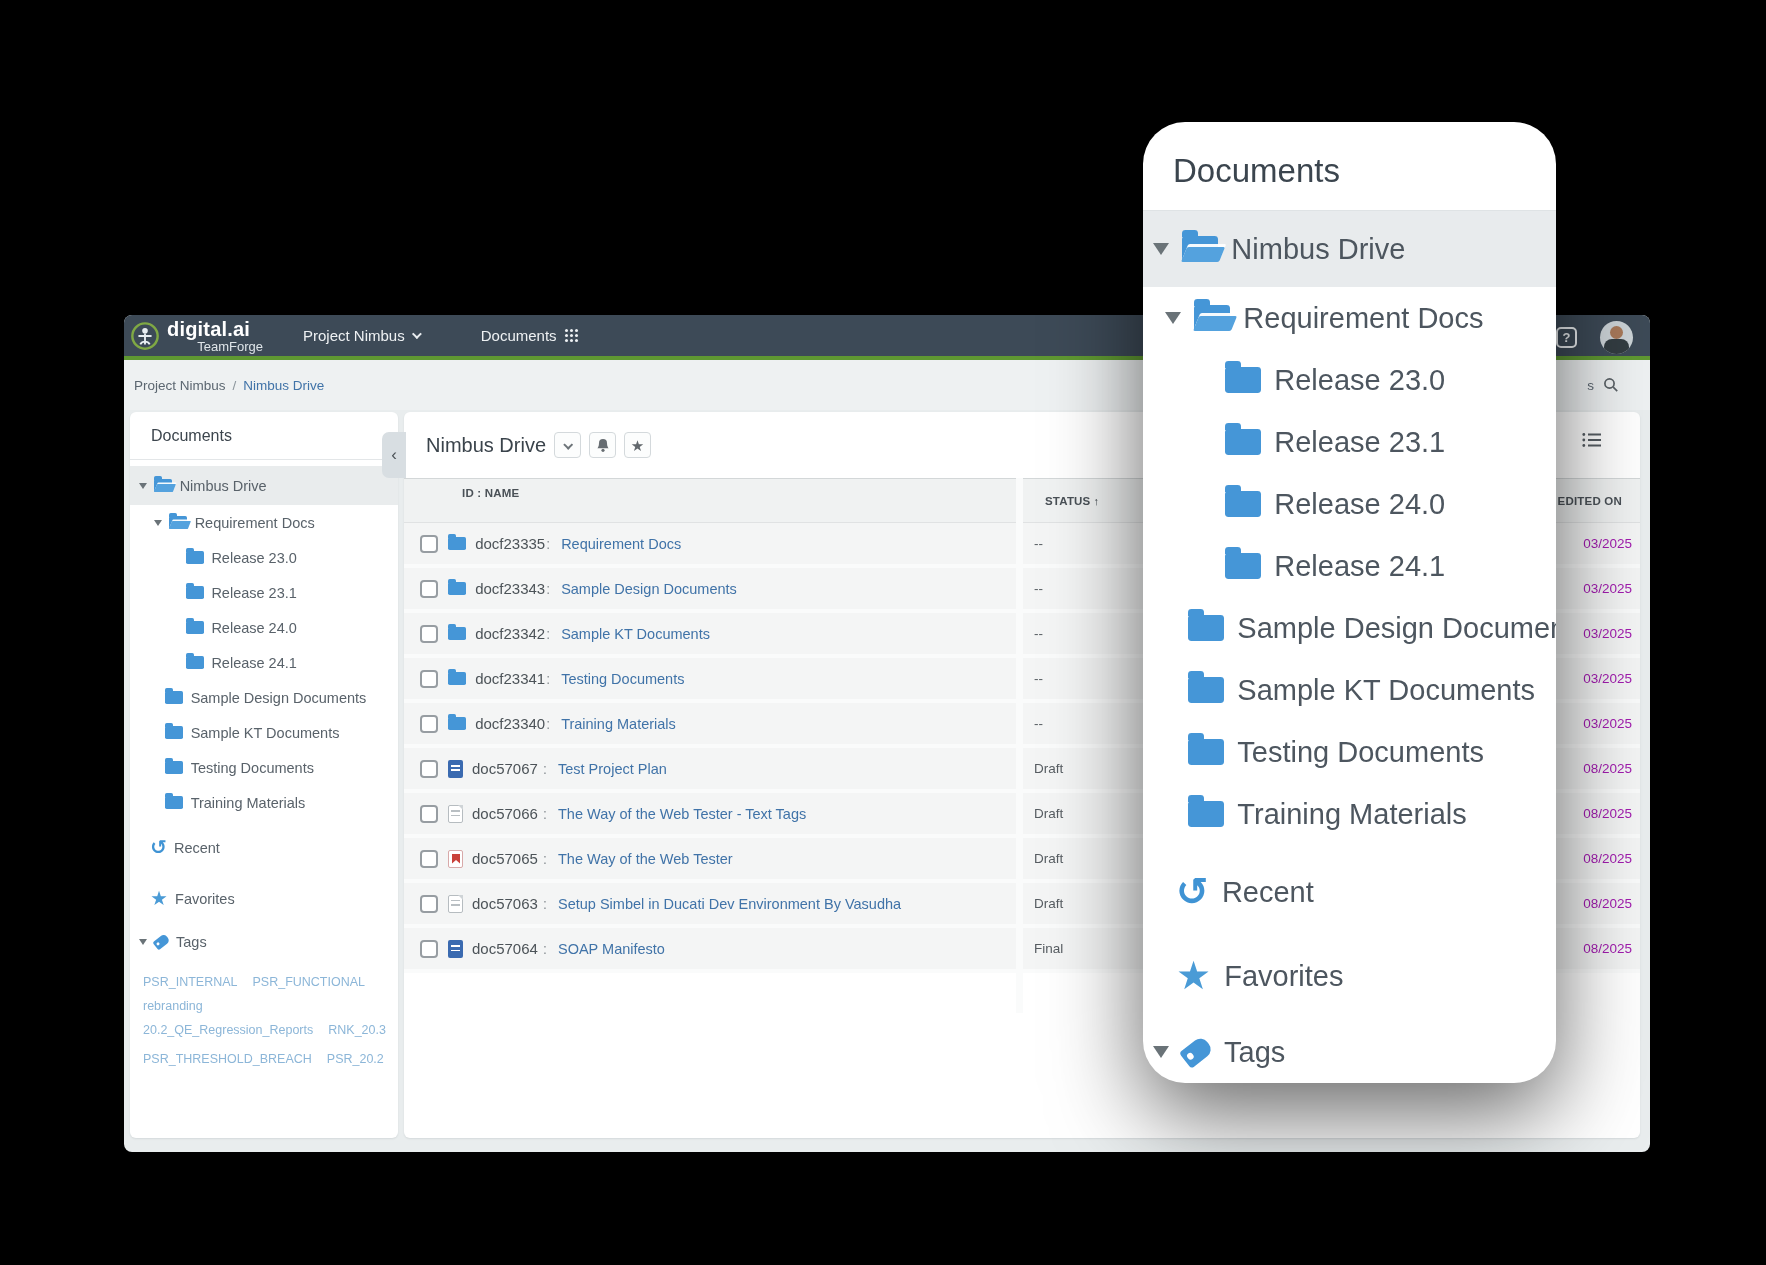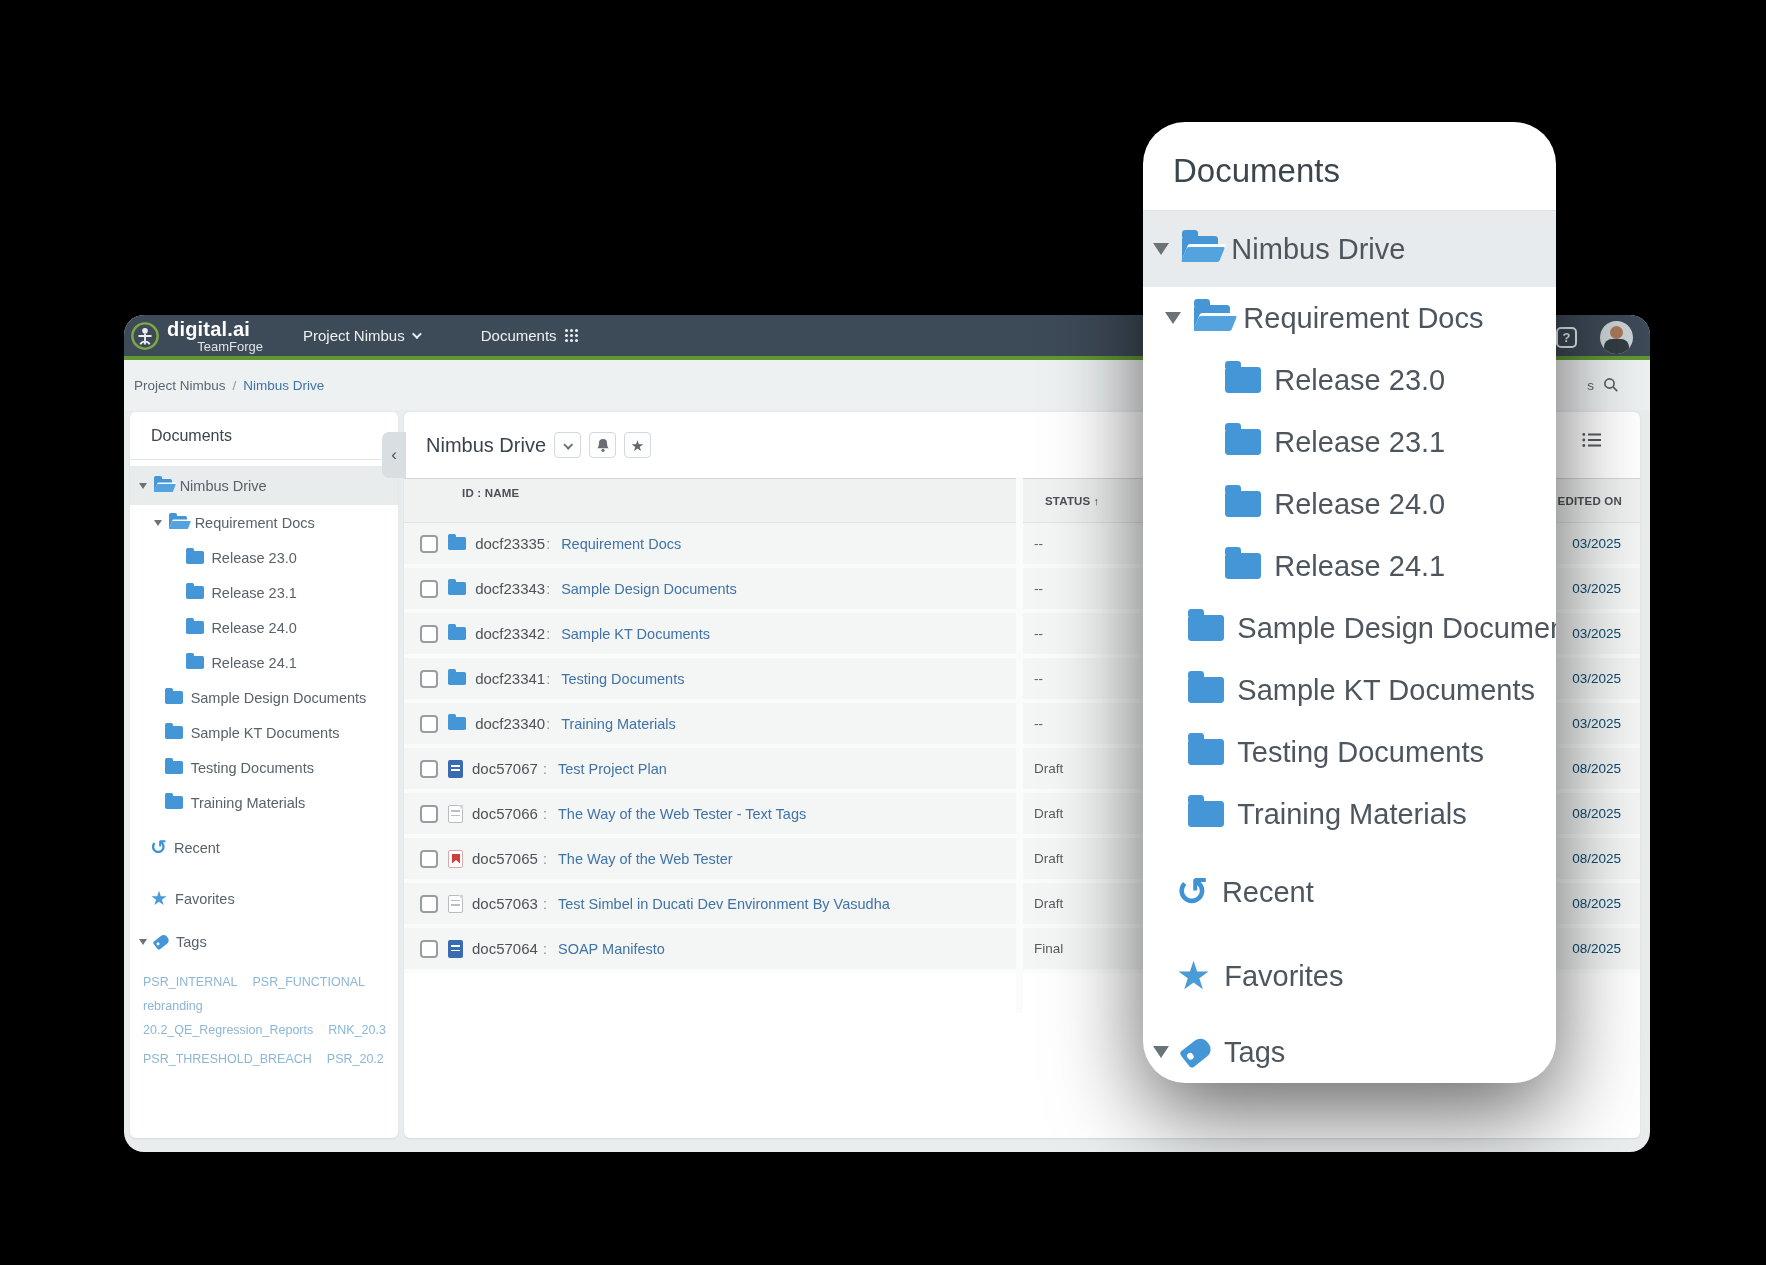--- a/index.html
+++ b/index.html
@@ -8,7 +8,7 @@
 
   
   .window{position:absolute;left:124px;top:315px;width:1526px;height:837px;
-          background:#e9edee;border-radius:20px;overflow:hidden;}
+          background:#e9edee;border-radius:8px;overflow:hidden;}
 
   
   .navbar{position:relative;height:45px;background:#3d4a57;border-bottom:4px solid #5f9832;

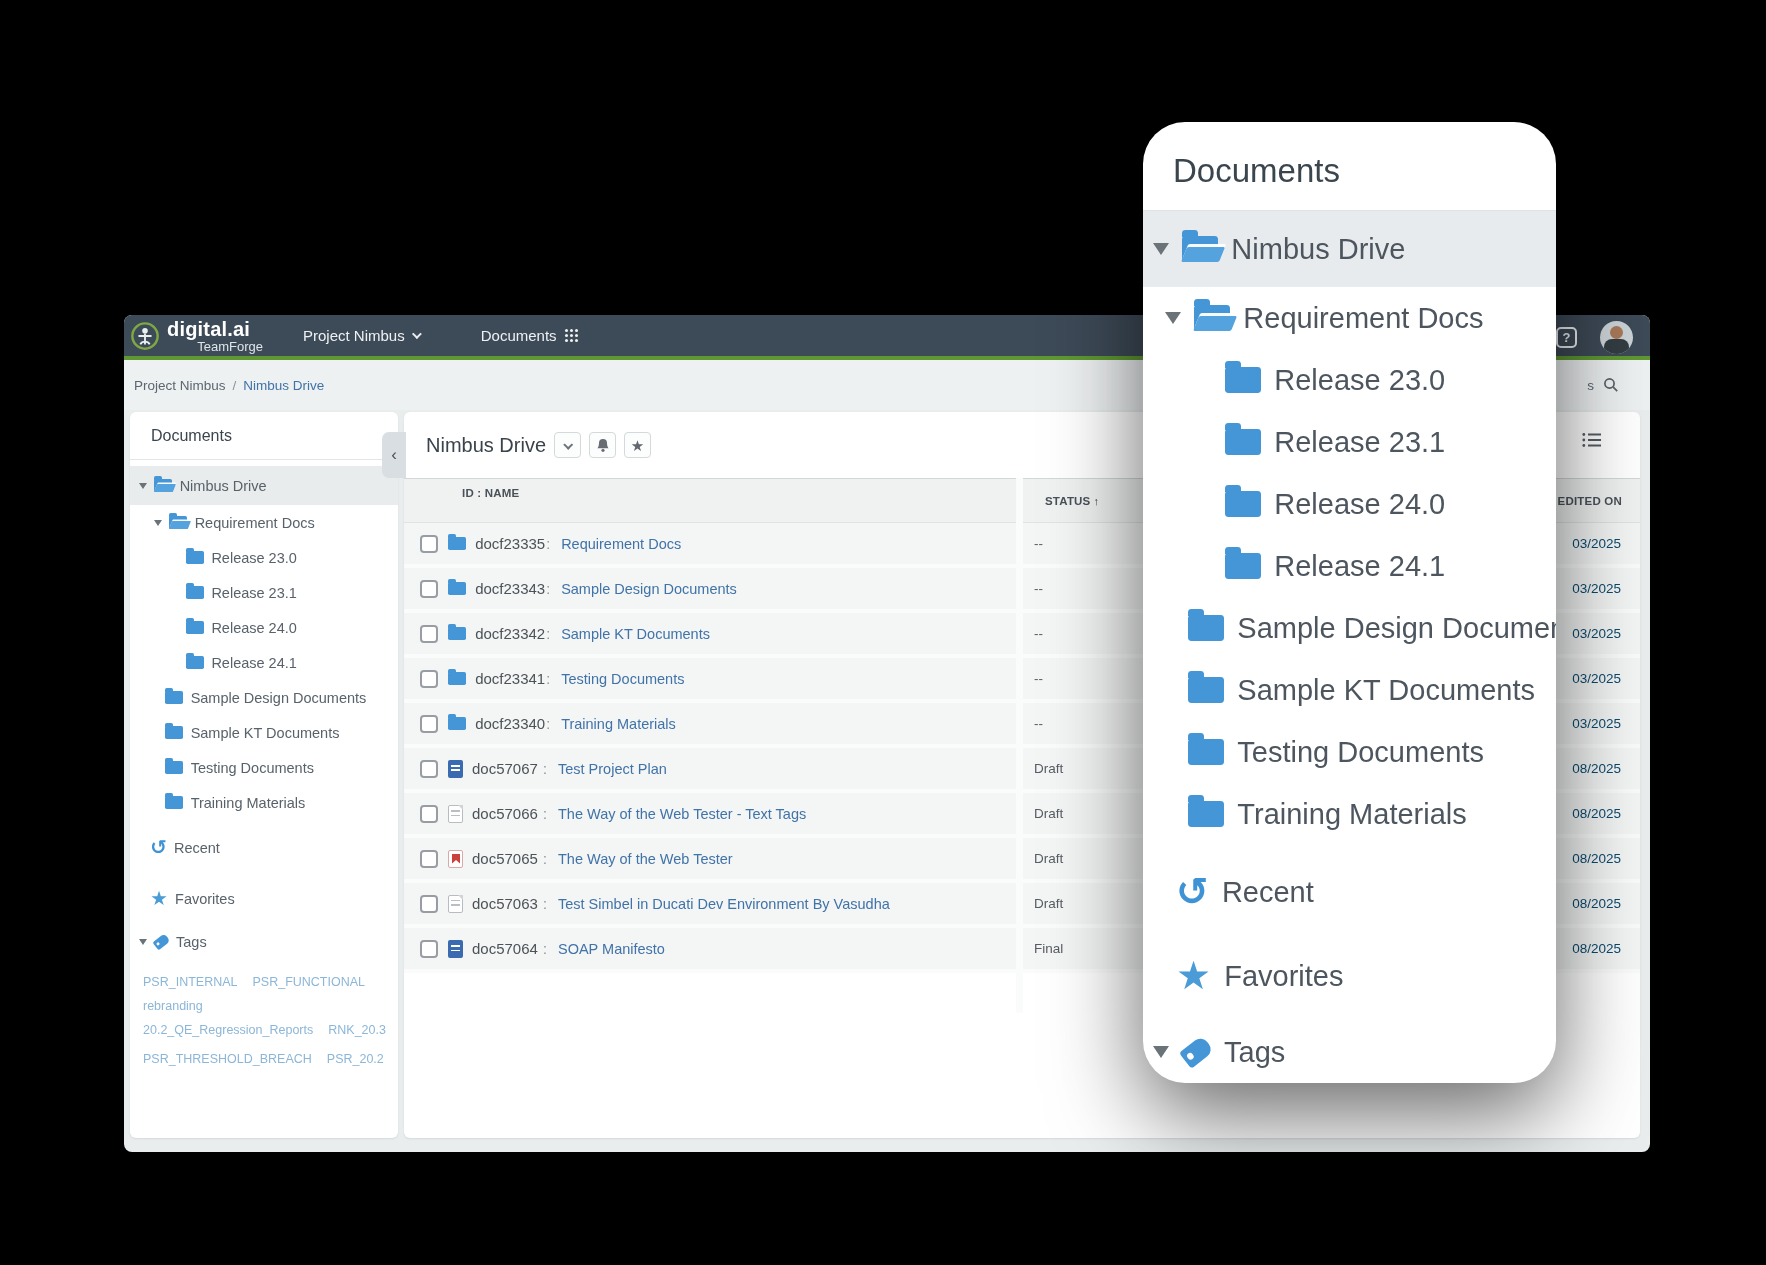--- a/index.html
+++ b/index.html
@@ -114,7 +114,7 @@
   .c-colon{width:14px;text-align:center;color:#8a9094;font-size:14px;flex:none;}
   .c-name{margin-left:6px;font-size:14.5px;color:#4073a8;text-decoration:none;white-space:nowrap;}
   .c-status{position:absolute;left:630px;font-size:13.5px;color:#575d62;}
-  .c-date{position:absolute;right:19px;font-size:13.5px;color:#0c4a6e;}
+  .c-date{position:absolute;right:8px;font-size:13.5px;color:#a21caf;}
   .col-gap{position:absolute;left:612px;top:66px;width:7px;height:535px;background:#fafbfb;z-index:1;}
 
   .file{position:relative;width:15px;height:18px;border-radius:2px;flex:none;}

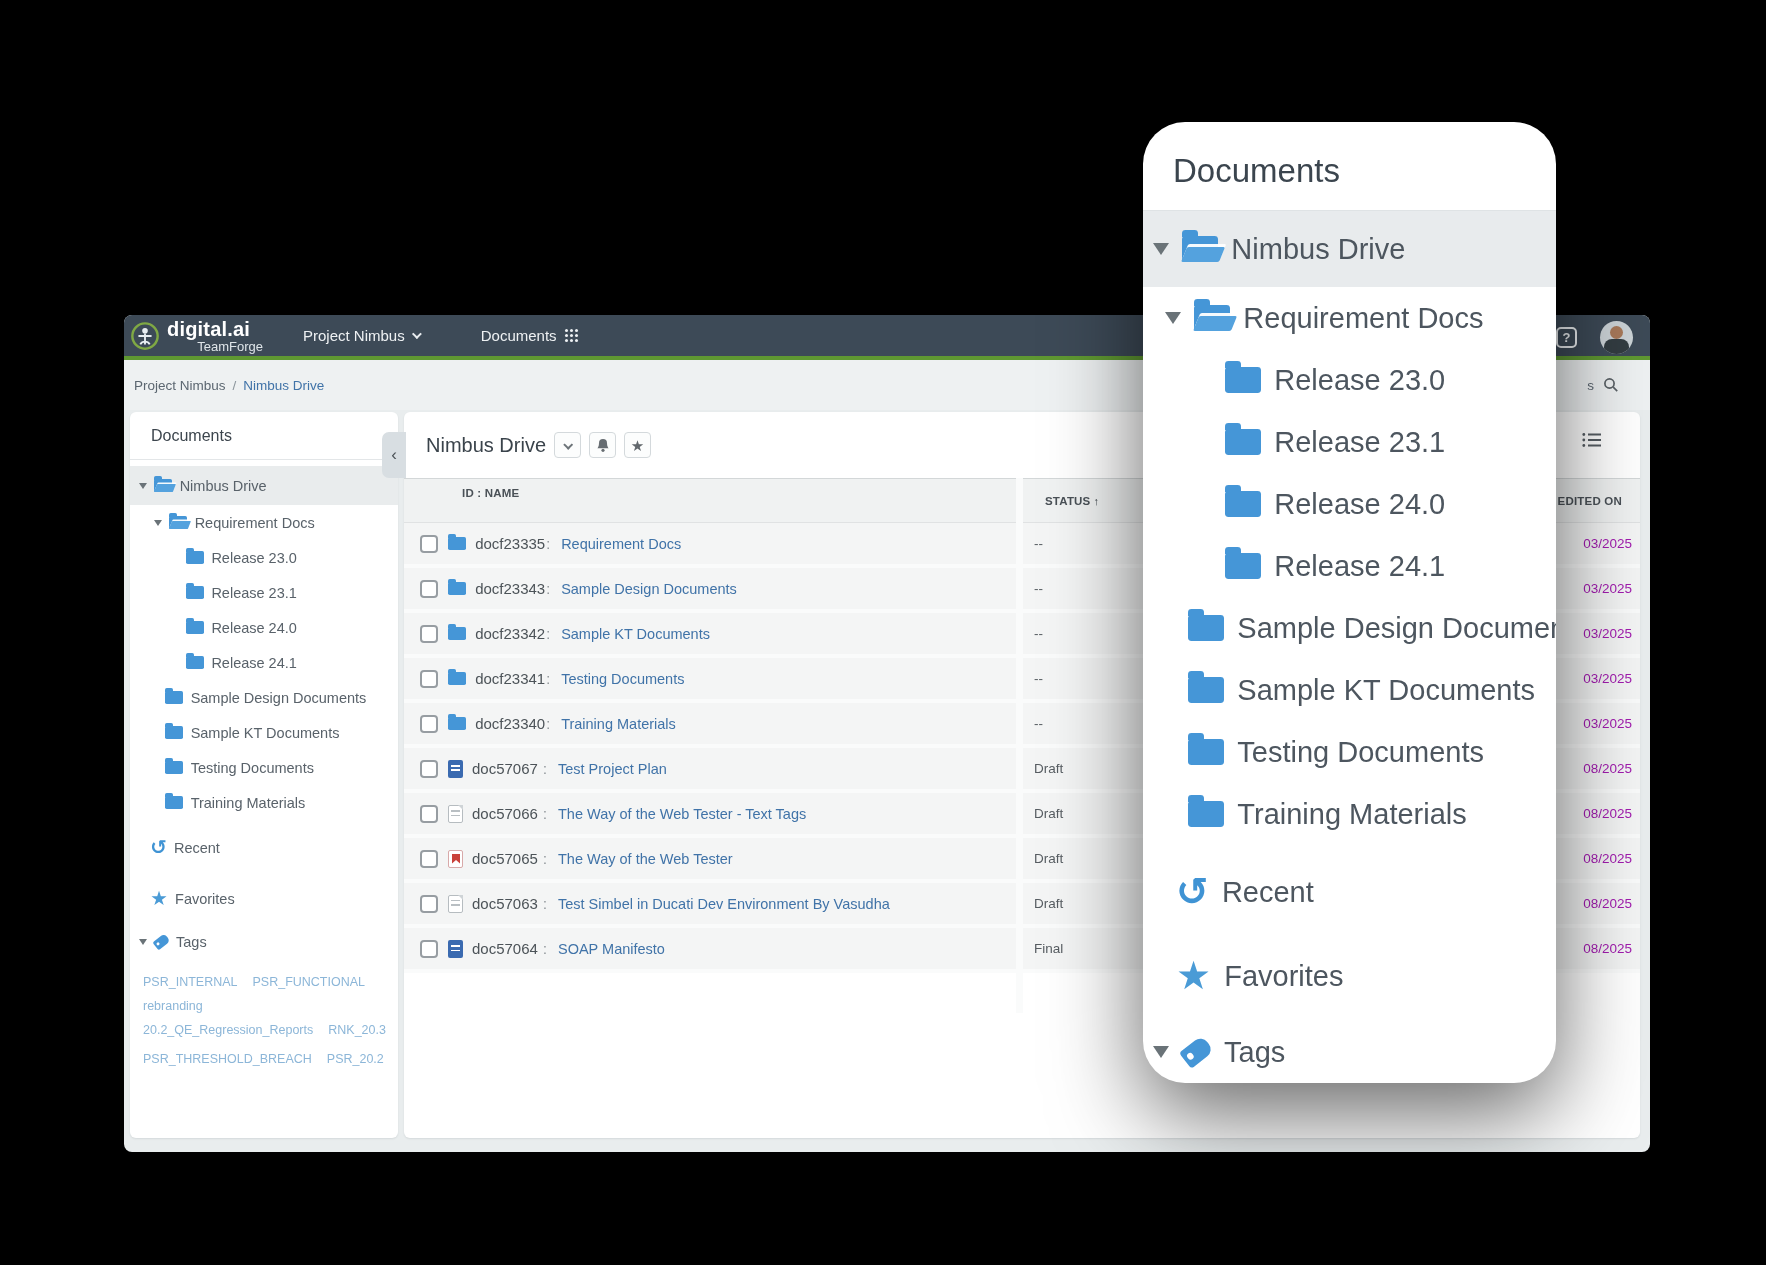--- a/index.html
+++ b/index.html
@@ -393,7 +393,7 @@
               <span class="file txt rowicon" data-name="text-file-icon"></span>
               <span class="c-id" data-name="document-id">doc57063</span>
               <span class="c-colon" data-name="id-name-separator">:</span>
-              <a class="c-name" data-name="document-name-link">Test Simbel in Ducati Dev Environment By Vasudha</a>
+              <a class="c-name" data-name="document-name-link">Setup Simbel in Ducati Dev Environment By Vasudha</a>
               <span class="c-status" data-name="document-status">Draft</span>
               <span class="c-date" data-name="document-edited-date">08/2025</span>
             </div>

